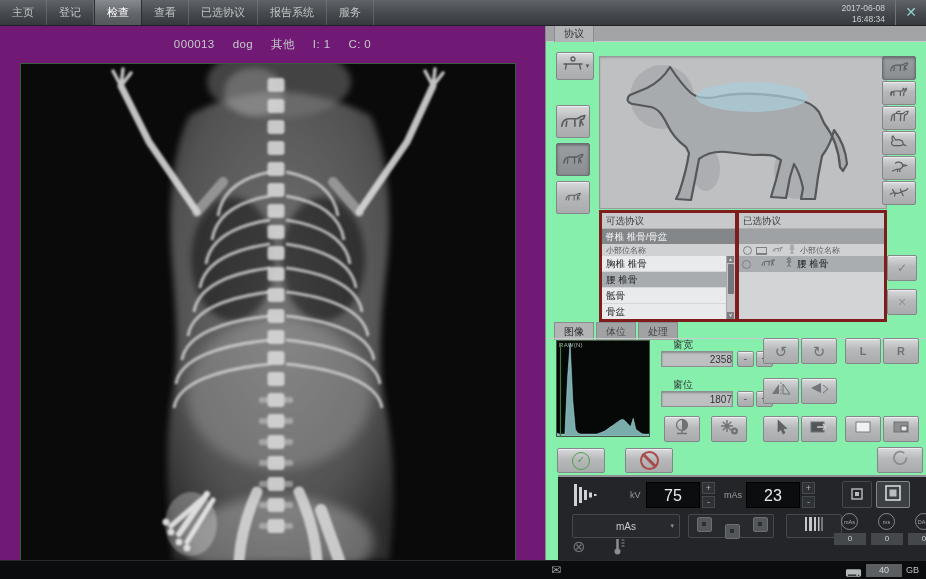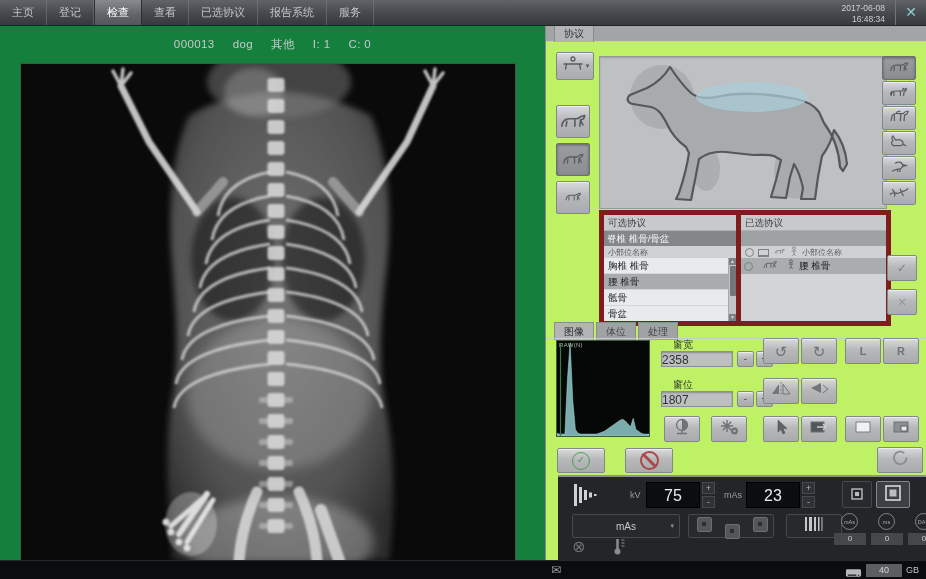--- a/index.html
+++ b/index.html
@@ -30,7 +30,7 @@
   .table-strip{position:absolute;left:115px;top:547px;width:196px;height:7px;background:#6f7274}
   
   .rpanel{position:absolute;left:545px;top:25px;width:381px;height:543px;
-    background:#bef264;border-left:1px solid #85888b}
+    background:#86efac;border-left:1px solid #85888b}
   .tabstrip{position:absolute;left:0;top:0;width:100%;height:16px;background:#a2a4a6;
     border-bottom:1px solid #c8cacc}
   .ptab{position:absolute;left:8px;top:0;height:16px;padding:0 9px;background:#b2b4b6;

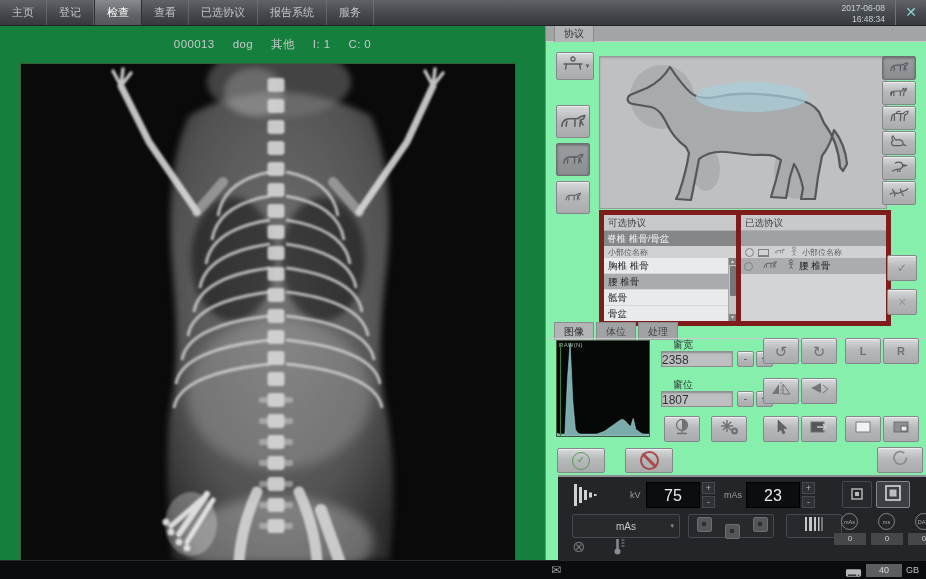--- a/index.html
+++ b/index.html
@@ -21,7 +21,7 @@
   .close-btn{width:30px;line-height:25px;text-align:center;color:#8fd0d0;font-size:14px;
     font-weight:bold;border-left:1px solid #71757a;cursor:default}
   
-  .viewer{position:absolute;left:0;top:25px;width:634px;height:554px;background:#15803d}
+  .viewer{position:absolute;left:0;top:25px;width:634px;height:554px;background:#701a75}
   .viewer-header{position:absolute;left:0;top:12px;width:545px;text-align:center;
     color:#c6c9cb;font-size:11.5px;letter-spacing:.4px}
   .viewer-header span{margin:0 9px}

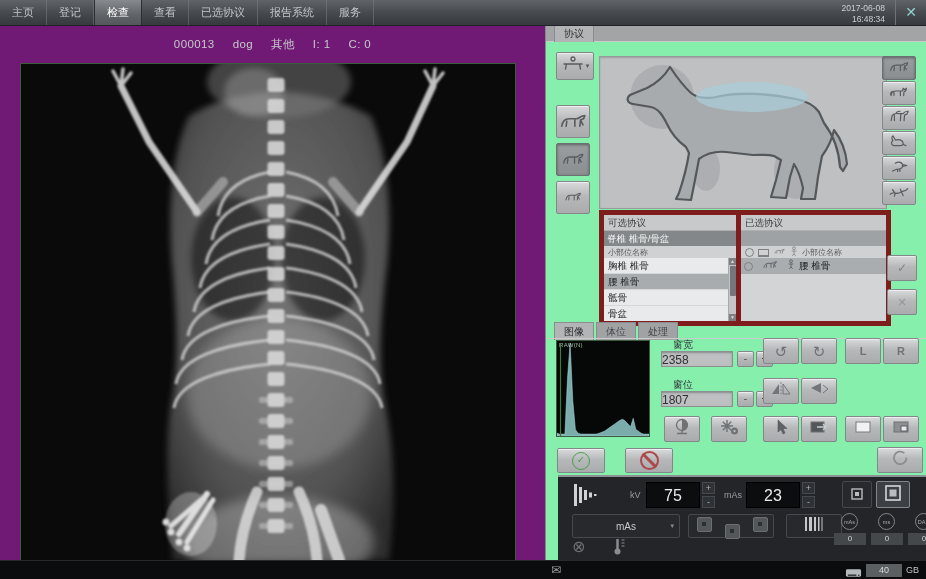--- a/index.html
+++ b/index.html
@@ -43,7 +43,7 @@
   .diagram{position:absolute;left:53px;top:31px;width:286px;height:151px;background:#bec0c2;
     border:1px solid #96999c;box-shadow:inset 0 1px 2px rgba(0,0,0,.18)}
   
-  .plist{position:absolute;border:5px solid #7f1d1d;background:#d6d8da;font-size:9.5px;overflow:hidden}
+  .plist{position:absolute;border:3px solid #7f1d1d;background:#d6d8da;font-size:9.5px;overflow:hidden}
   .plist-title{height:15px;line-height:15px;background:#c7c9cb;color:#3a3d40;padding-left:4px;
     border-bottom:1px solid #aeb0b2;font-size:9.5px}
   .plist-group{height:15px;line-height:15px;background:#84878a;color:#f3f4f5;

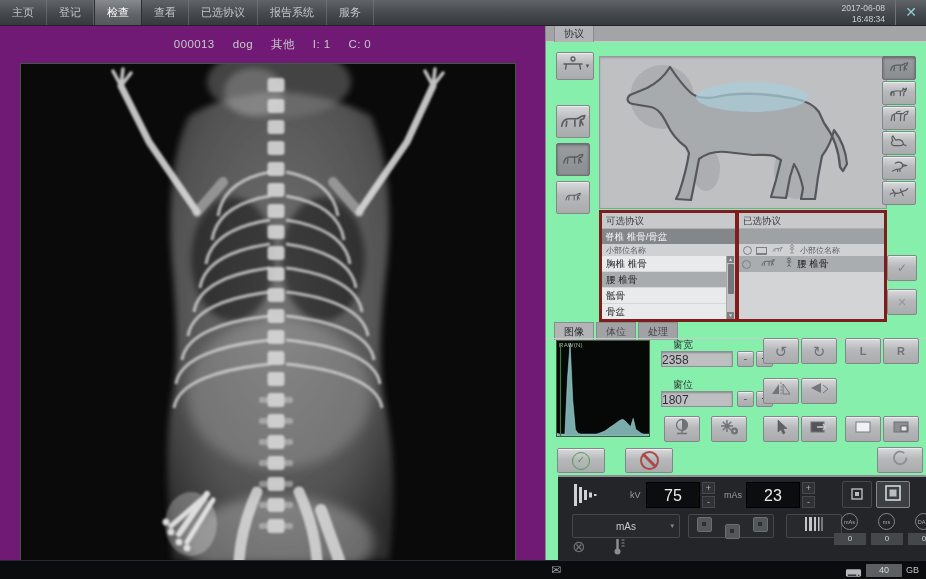--- a/index.html
+++ b/index.html
@@ -72,7 +72,7 @@
   .hist-label{position:absolute;left:2px;top:1px;font-size:6px;color:#a4bba4;letter-spacing:.3px}
   .fld-label{position:absolute;font-size:10px;color:#2e3134}
   .fld{position:absolute;width:72px;height:16px;background:#bdbfc1;border:1px solid #8d9093;
-    box-shadow:inset 0 1px 2px rgba(0,0,0,.28);text-align:left;font-size:12px;line-height:16px;
+    box-shadow:inset 0 1px 2px rgba(0,0,0,.28);text-align:right;font-size:10px;line-height:16px;
     color:#2e3134;box-sizing:border-box}
   .mini{position:absolute;width:17px;height:16px;font-size:10px;line-height:14px;text-align:center;color:#4a4d50}
   .tool{position:absolute;width:36px;height:26px}

